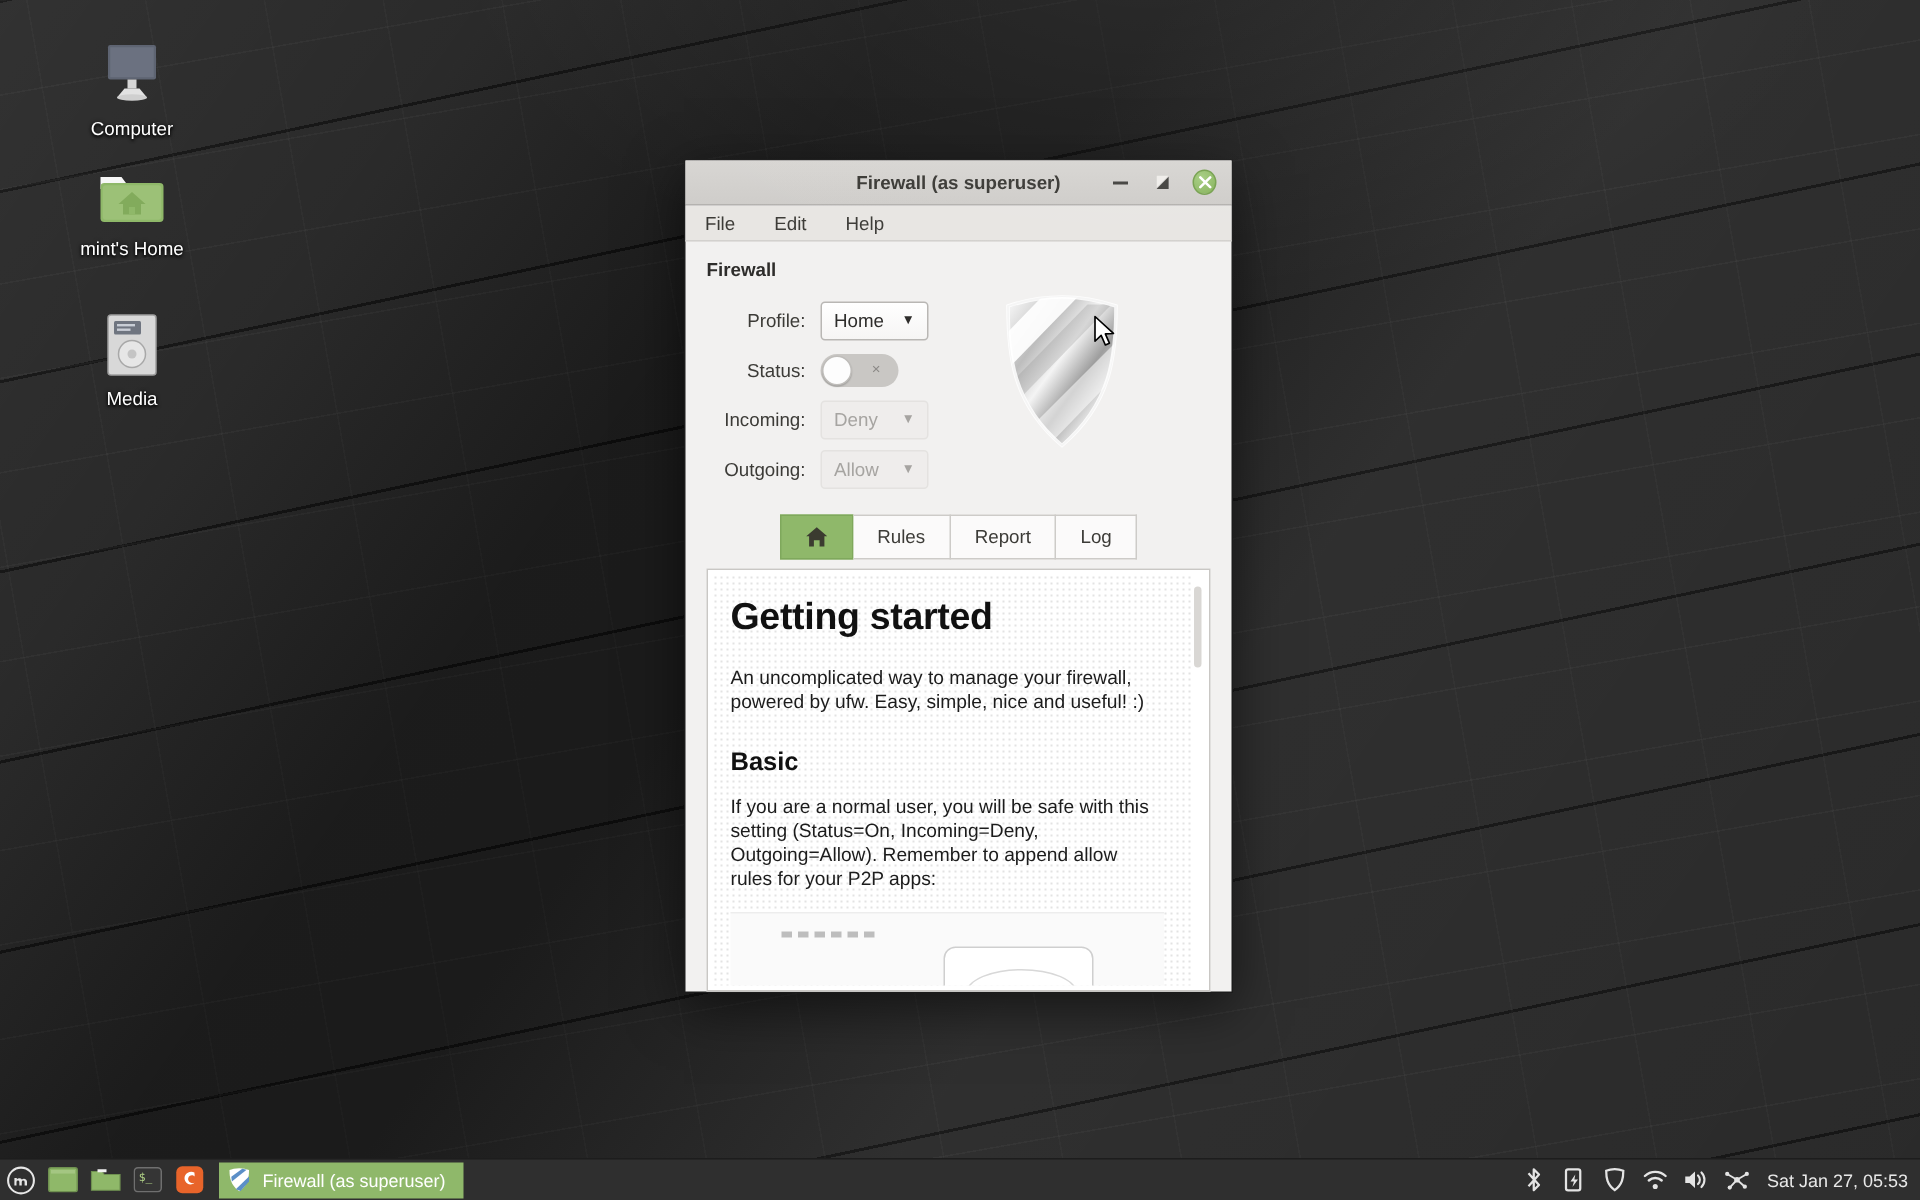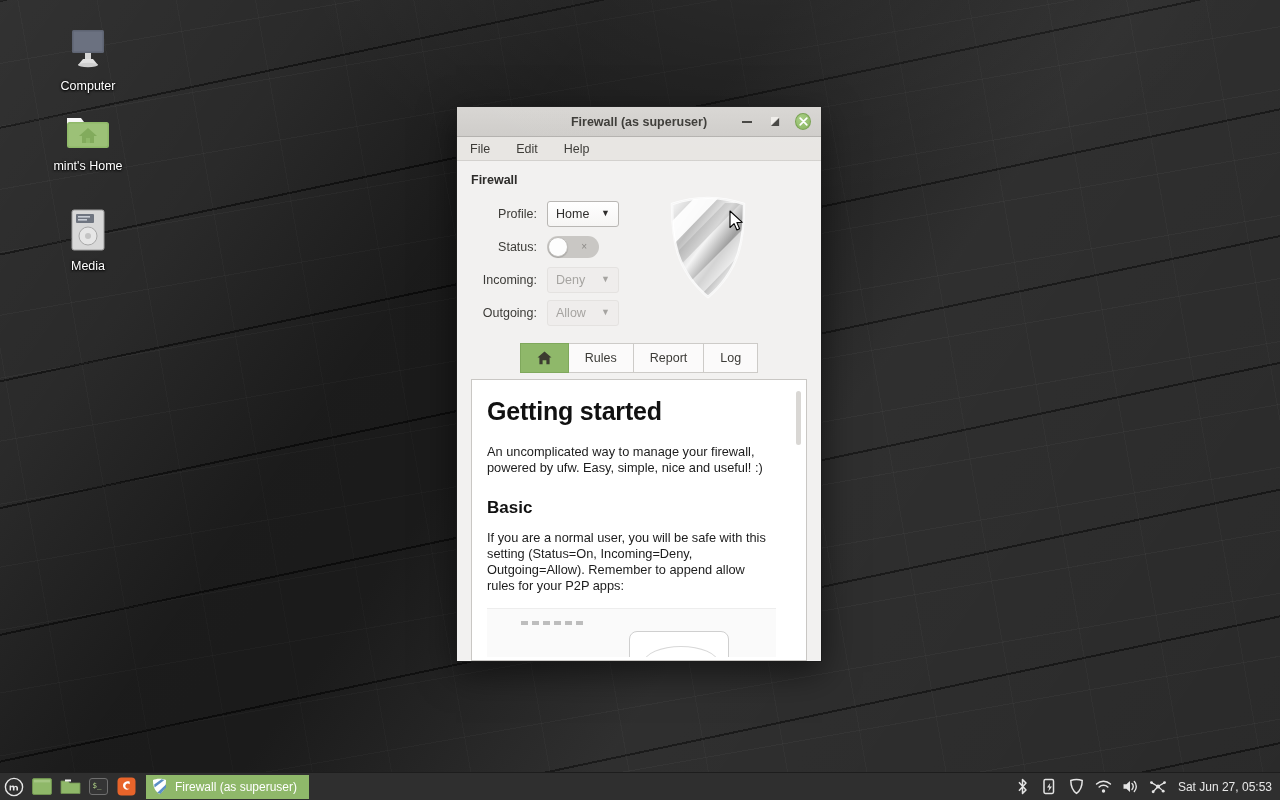--- a/index.html
+++ b/index.html
@@ -456,7 +456,7 @@
         <path d="M9.5 8.5 L2.6 4.4 M9.5 8.5 L16.4 4.4 M9.5 8.5 L4.4 14 M9.5 8.5 L15 13.4" stroke="#e4e4e4" stroke-width="1.3"></path>
       </svg>
     </span>
-    <span id="clock">Sat Jun 27, 05:53</span>
+    <span id="clock">Sat Jan 27, 05:53</span>
   </div>
 </div>
 

